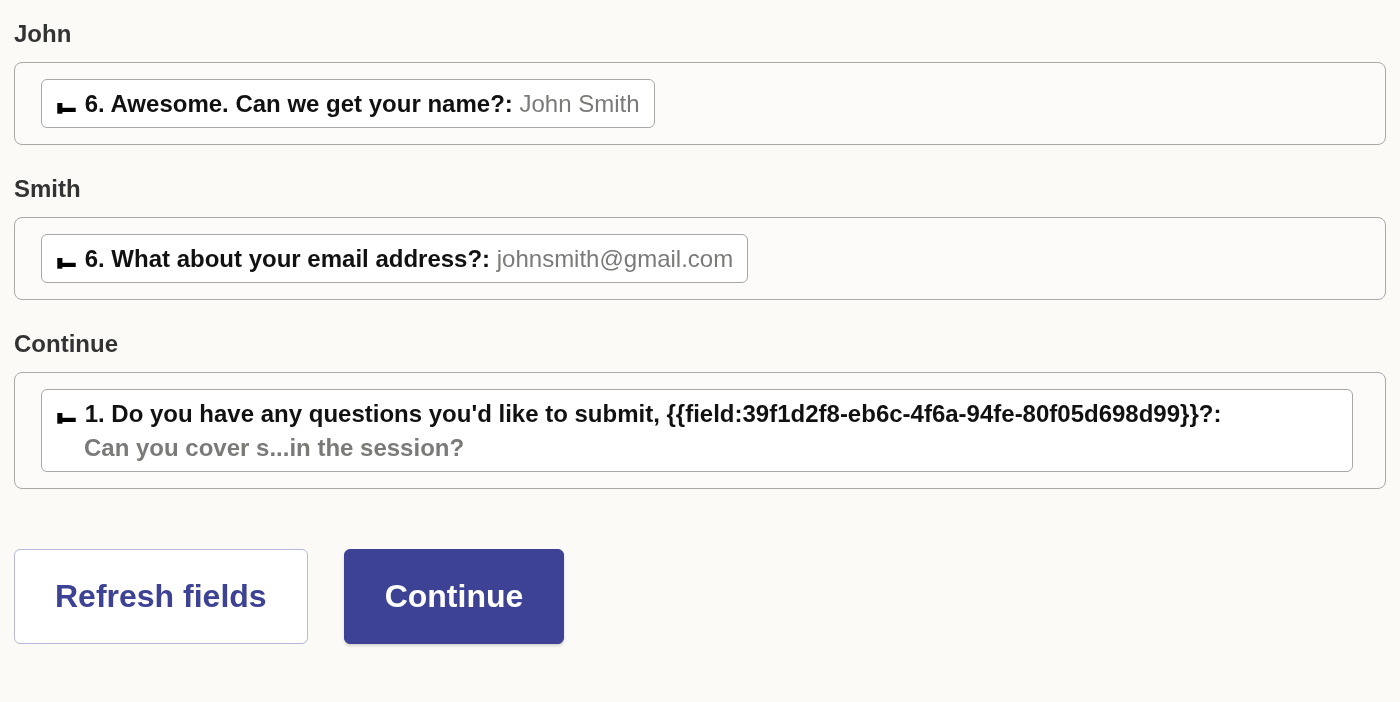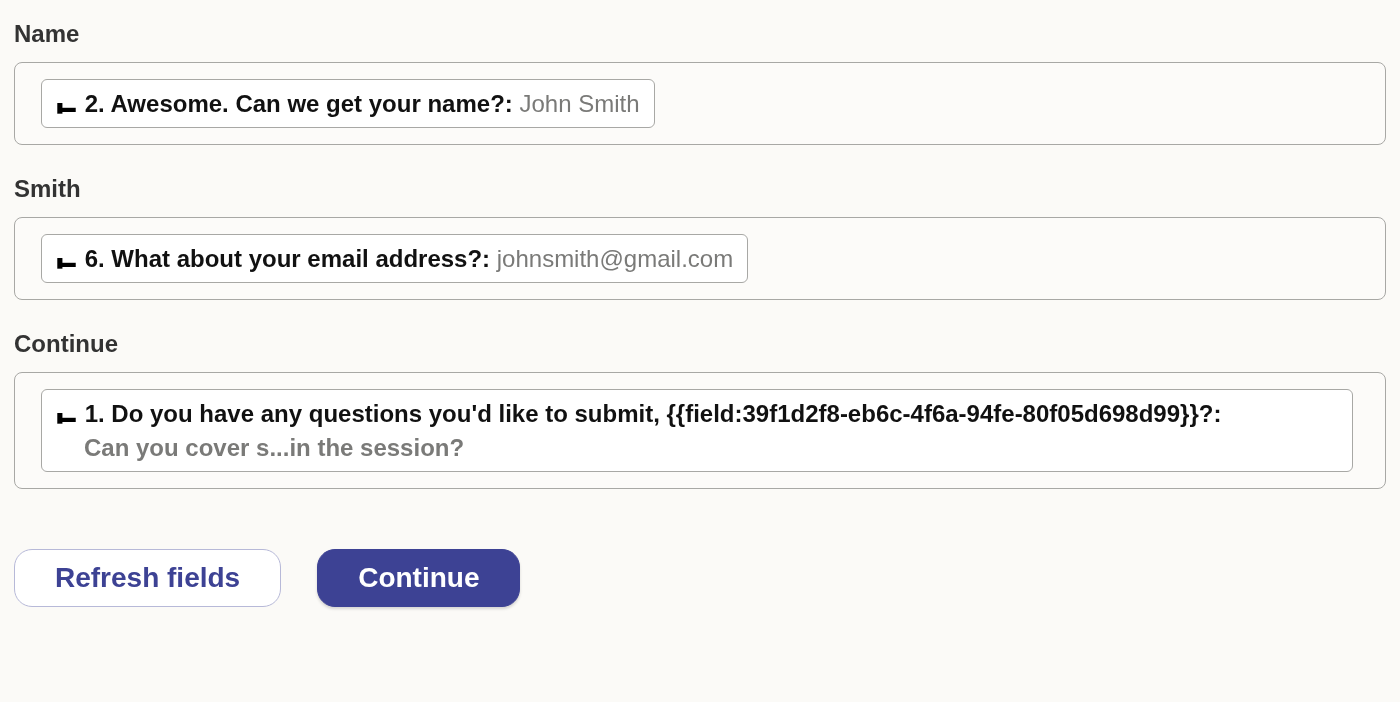--- a/index.html
+++ b/index.html
@@ -108,7 +108,7 @@
 <div class="page">
 
   <div class="form-group">
-    <label class="form-label">Name</label>
+    <label class="form-label">John</label>
     <div class="outer-field">
       <div class="field-chip">
         <span class="chip-line">

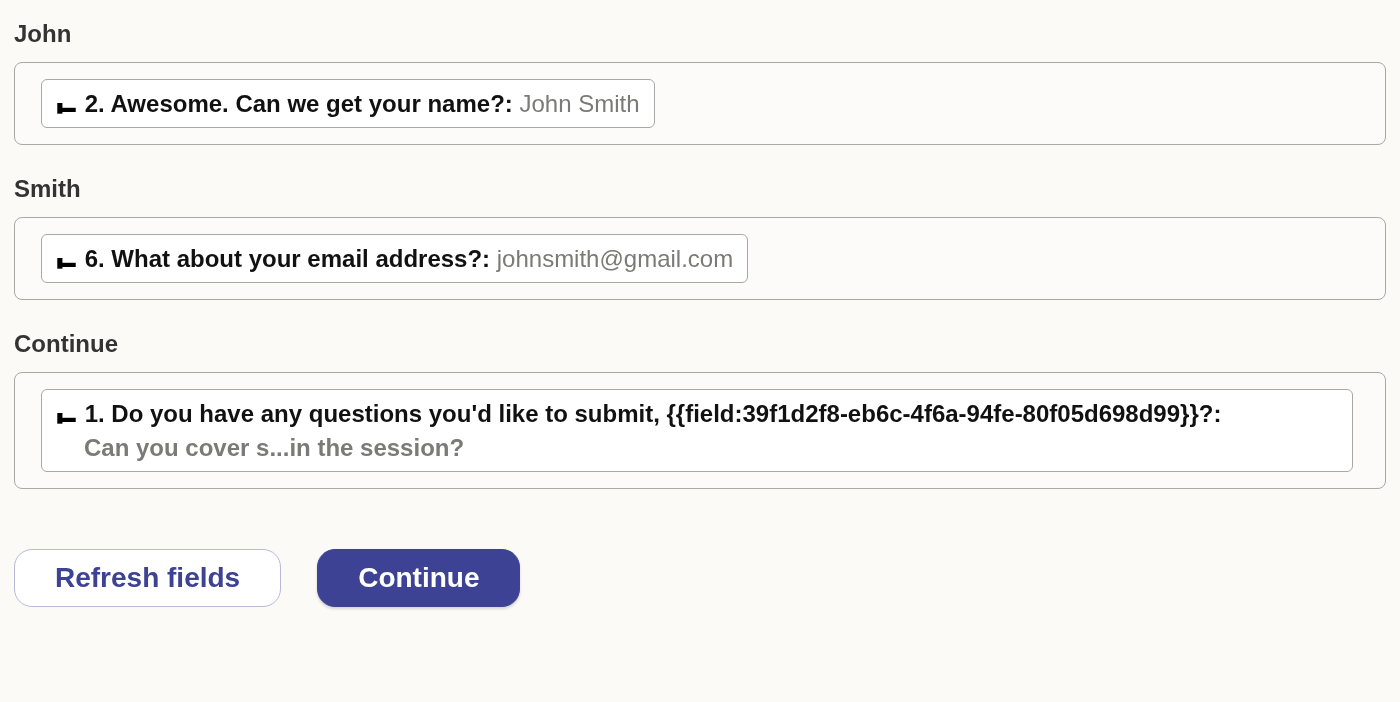--- a/index.html
+++ b/index.html
@@ -113,7 +113,7 @@
       <div class="field-chip">
         <span class="chip-line">
           <span class="chip-icon">▮▬</span>
-          <span class="chip-question">2. Awesome. Can we get your name?: </span><span class="chip-value">John Smith</span>
+          <span class="chip-question">6. Awesome. Can we get your name?: </span><span class="chip-value">John Smith</span>
         </span>
       </div>
     </div>

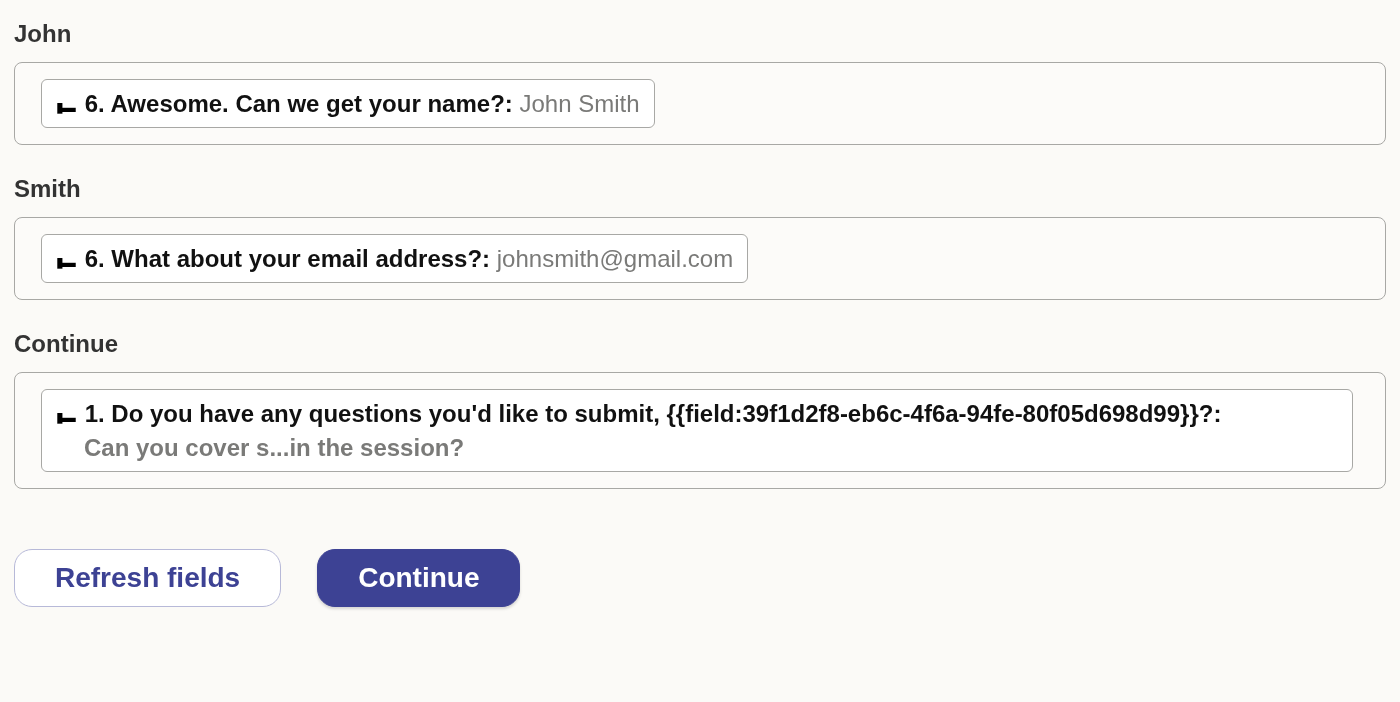--- a/index.html
+++ b/index.html
@@ -83,10 +83,10 @@
     margin-top: 60px;
   }
   .btn {
-    font-size: 28px;
+    font-size: 32px;
     font-weight: 700;
-    padding: 12px 40px;
-    border-radius: 18px;
+    padding: 28px 40px;
+    border-radius: 6px;
     cursor: pointer;
     font-family: inherit;
   }

